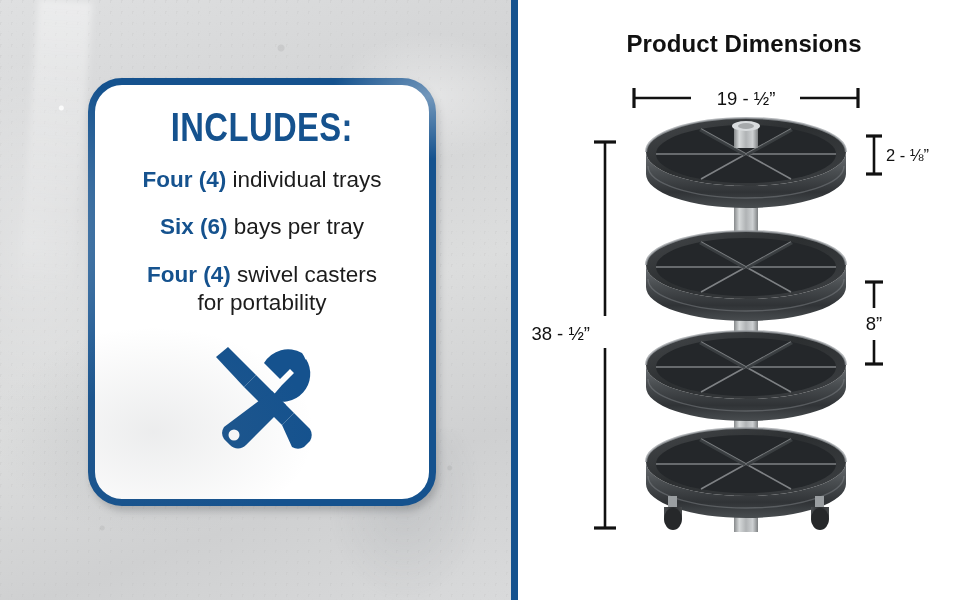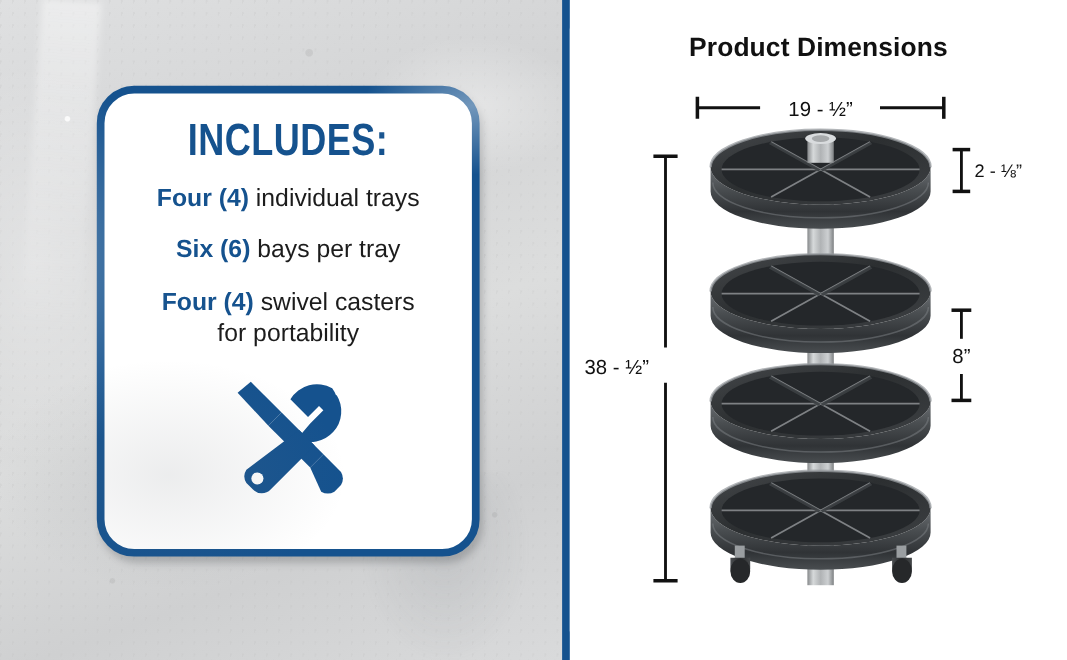--- a/index.html
+++ b/index.html
@@ -48,7 +48,7 @@
   .divider{position:absolute;left:511px;top:0;width:7px;height:600px;background:#15528e;}
 
   
-  .right-panel{position:absolute;left:518px;top:0;width:452px;height:600px;background:#ffffff;border-radius:27px;}
+  .right-panel{position:absolute;left:518px;top:0;width:452px;height:600px;background:#ffffff;}
 
   
   .card{

